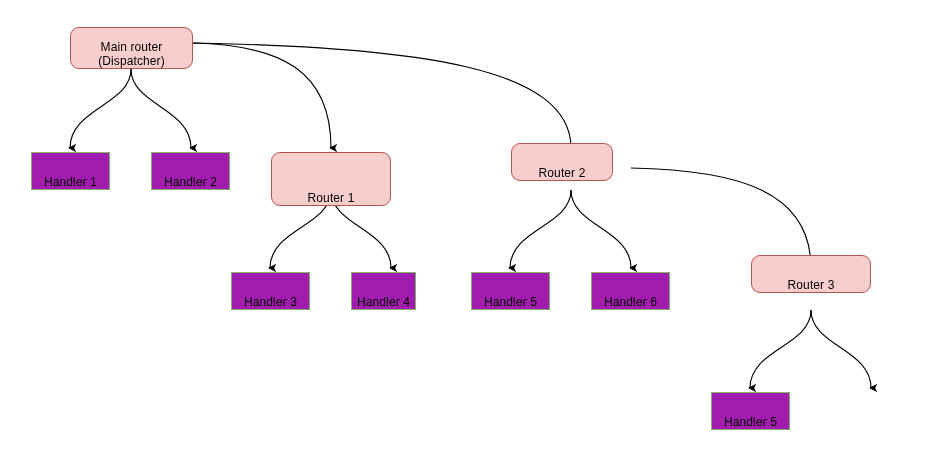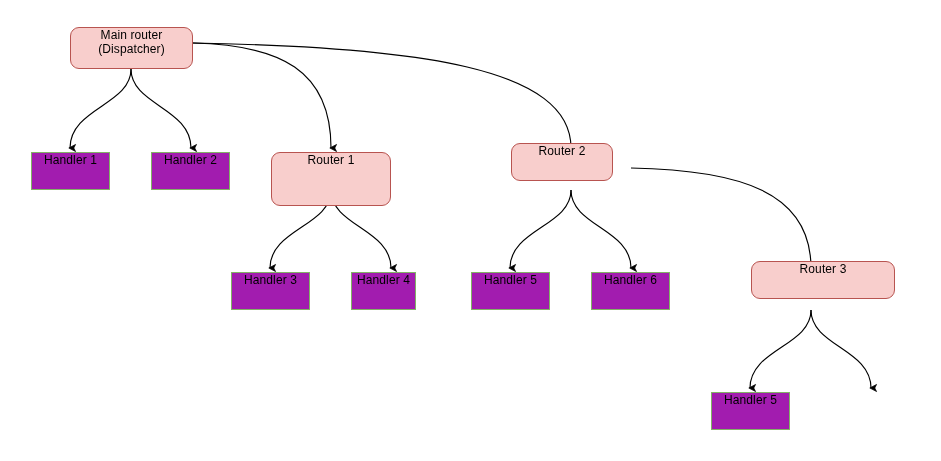--- a/index.html
+++ b/index.html
@@ -30,7 +30,7 @@
     position: absolute;
     box-sizing: border-box;
     display: flex;
-    align-items: flex-start;
+    align-items: flex-end;
     justify-content: center;
     text-align: center;
     font-size: 12px;

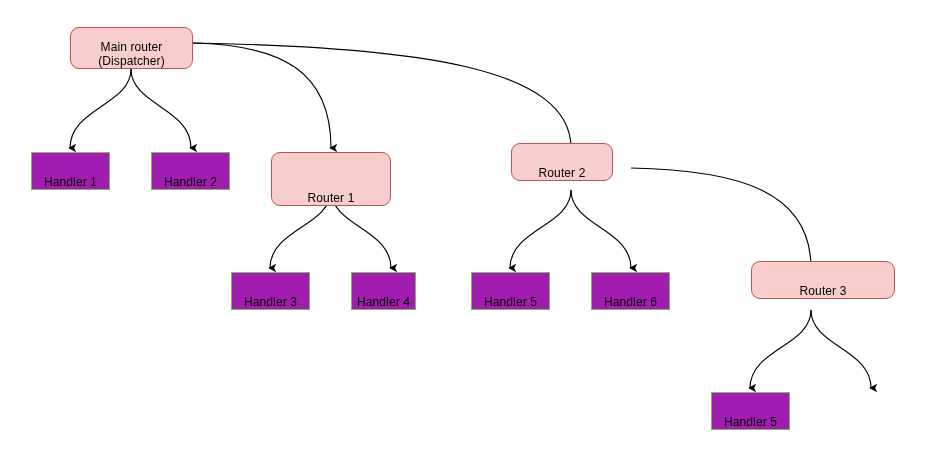--- a/index.html
+++ b/index.html
@@ -108,7 +108,7 @@
   <div class="node node-handler" style="left: 591px; top: 272px; width: 79px; height: 38px;">
     <span class="node-label">Handler 6</span>
   </div>
-  <div class="node node-router" style="left: 751px; top: 261px; width: 144px; height: 38px;">
+  <div class="node node-router" style="left: 751px; top: 255px; width: 120px; height: 38px;">
     <span class="node-label">Router 3</span>
   </div>
   <div class="node node-handler" style="left: 711px; top: 392px; width: 79px; height: 38px;">

